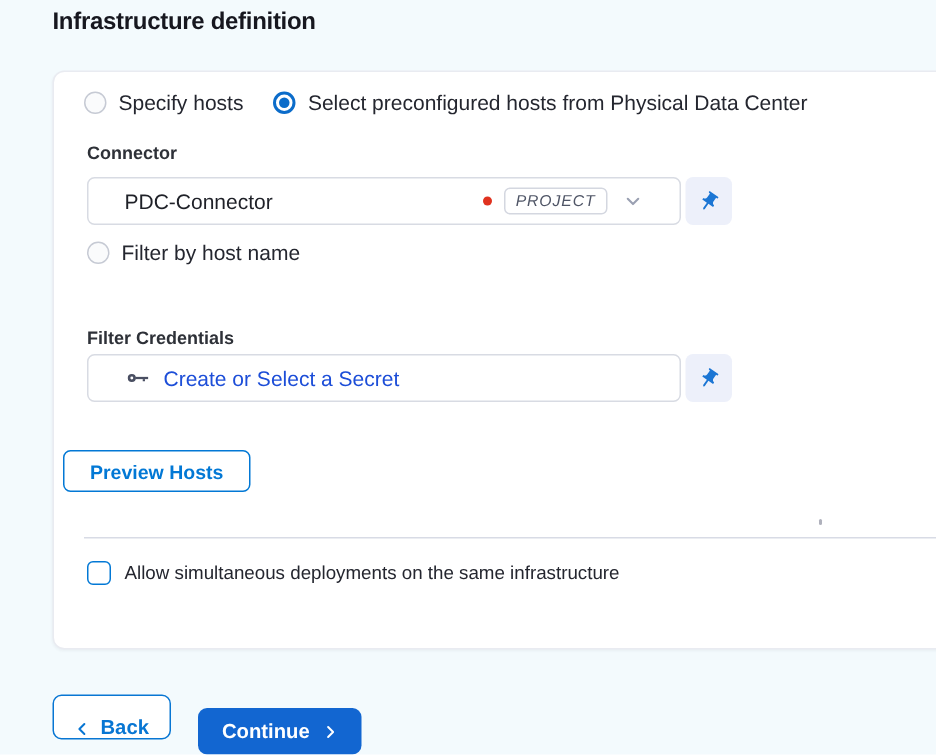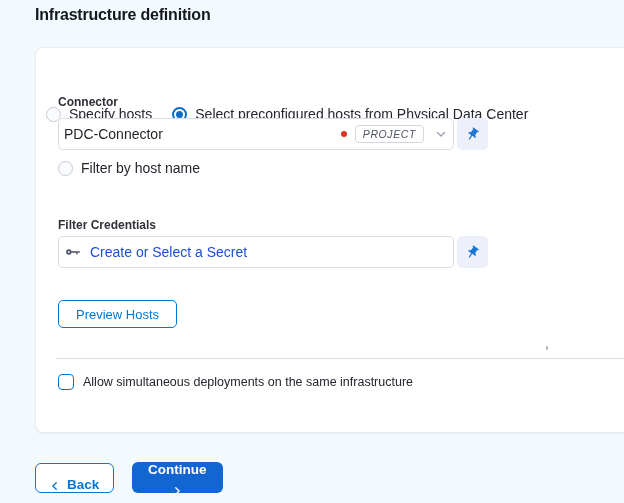--- a/index.html
+++ b/index.html
@@ -20,7 +20,7 @@
     box-sizing:border-box;
   }
   .row-radios{position:absolute;display:flex;align-items:center;gap:20px;}
-  .r1{left:10px;top:12px;margin-top:46px;}
+  .r1{left:20px;top:12px;}
   .r2{left:22px;top:112px;}
   .radio-opt{display:flex;align-items:center;gap:8px;font-size:14px;color:#24262f;cursor:default;}
   .radio{

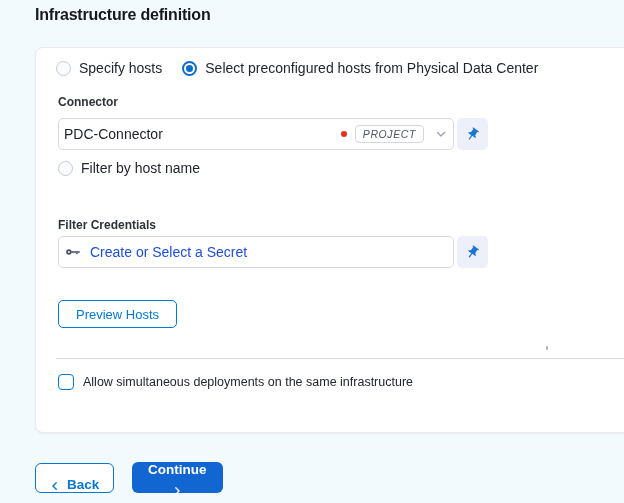--- a/index.html
+++ b/index.html
@@ -40,7 +40,7 @@
   .ir-cred{top:188px;}
   .text-input{
     width:396px;border:1px solid #d8dbe3;border-radius:5px;background:#fff;
-    display:flex;align-items:center;padding:0 5px;box-sizing:border-box;gap:8px;
+    display:flex;align-items:center;padding:0 24px;box-sizing:border-box;gap:8px;
   }
   .input-value{font-size:14px;color:#1f2128;flex:1;white-space:nowrap;overflow:hidden;}
   .req-dot{width:6px;height:6px;border-radius:50%;background:#e0321f;flex:none;}

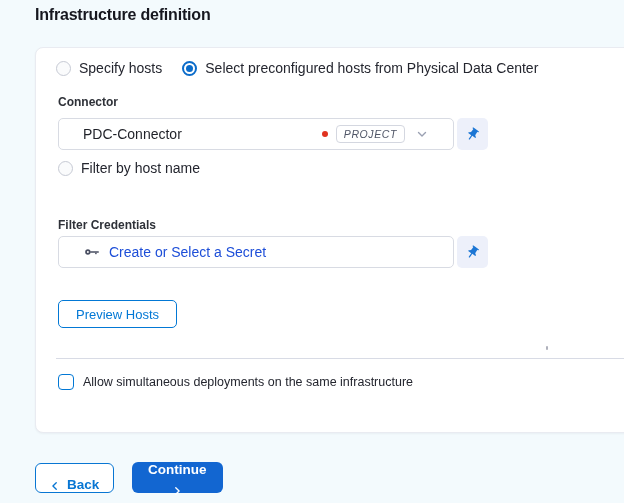--- a/index.html
+++ b/index.html
@@ -58,9 +58,9 @@
   .cred-placeholder{font-size:14px;color:#1d4ed8;flex:1;white-space:nowrap;}
 
   .preview-btn{
-    position:absolute;left:22px;top:252px;height:28px;padding:0 17px;
+    position:absolute;left:6px;top:252px;height:28px;padding:0 17px;
     border:1px solid #0278d5;border-radius:5px;background:#fff;
-    color:#0278d5;font-weight:400;font-size:13px;
+    color:#0278d5;font-weight:700;font-size:13px;
     display:flex;align-items:center;cursor:pointer;
     font-family:inherit;
   }

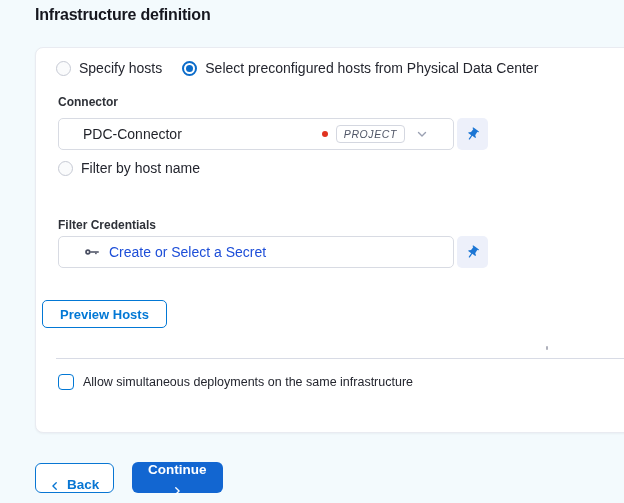--- a/index.html
+++ b/index.html
@@ -82,12 +82,11 @@
     font-family:inherit;
   }
   .continue-btn{
-    position:absolute;left:132px;top:462px;height:31px;padding:0 16px;
+    position:absolute;left:132px;top:472px;height:31px;padding:0 16px;
     border:none;border-radius:6px;background:#1266d1;
     color:#ffffff;font-weight:700;font-size:13.5px;
     display:flex;align-items:center;gap:8px;cursor:pointer;
     font-family:inherit;
-    flex-direction:column;
   }
 </style>
 </head>

